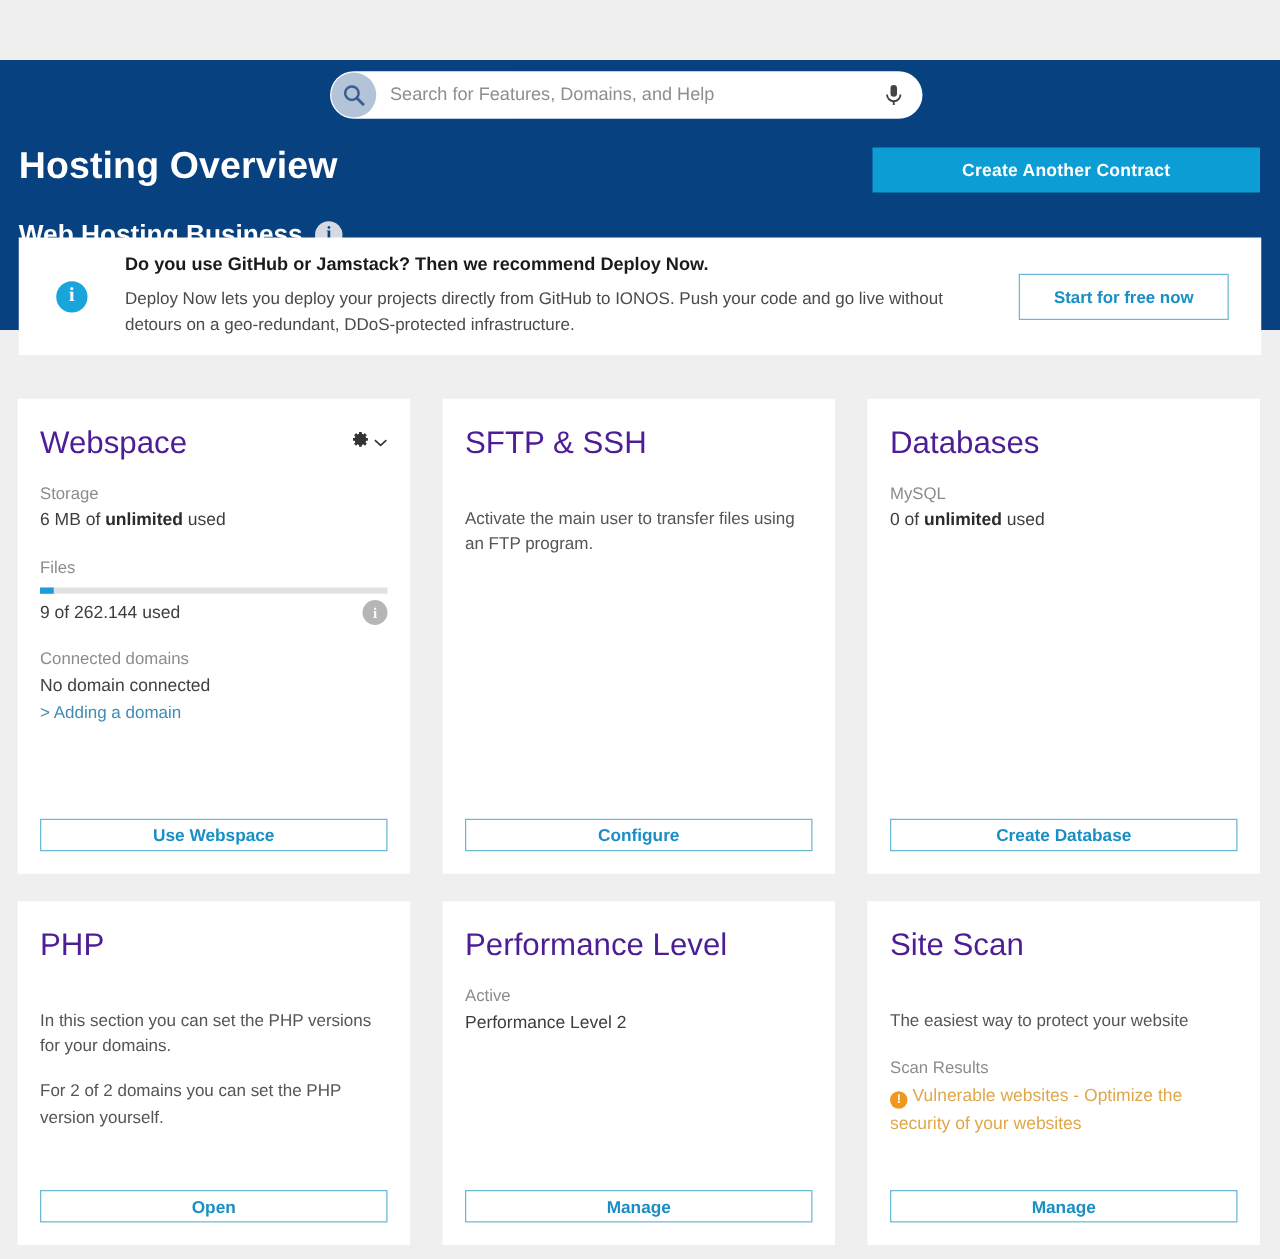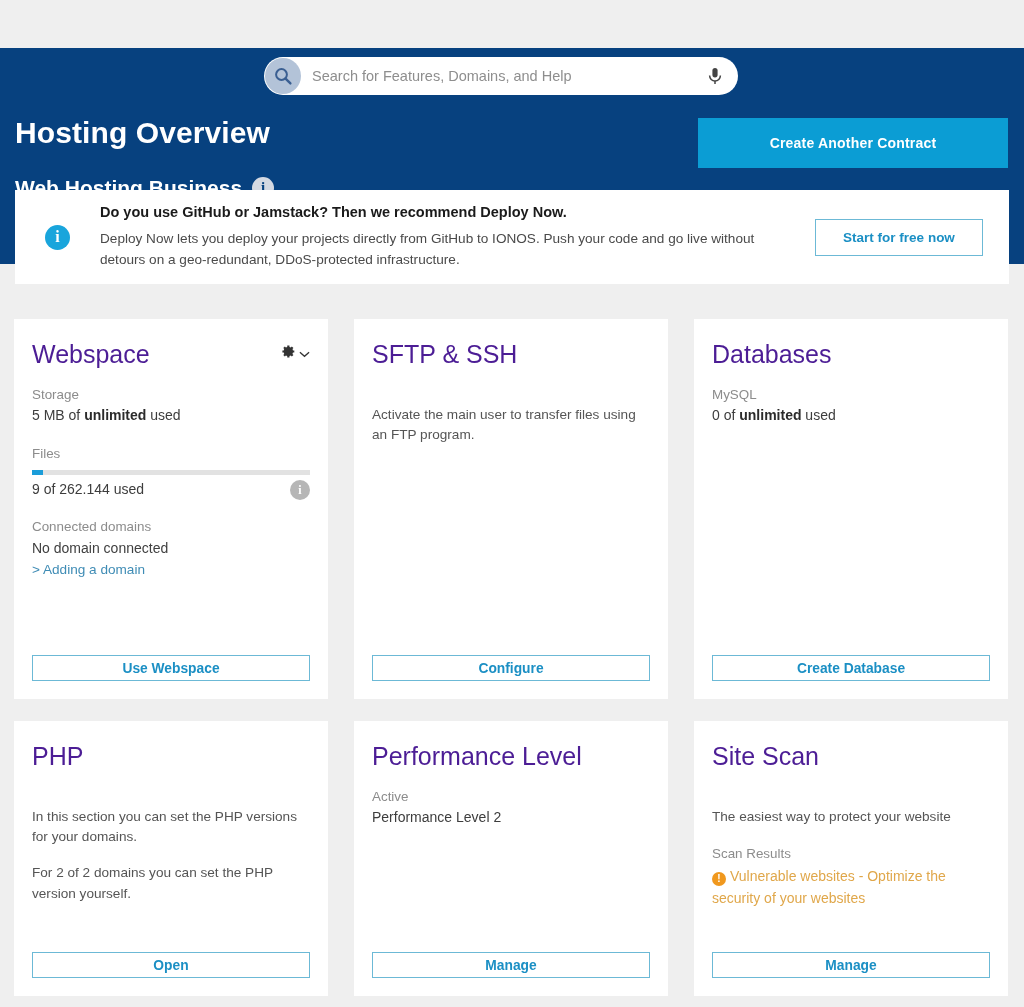--- a/index.html
+++ b/index.html
@@ -104,7 +104,7 @@
     right: 16px;
     top: 70px;
     width: 310px;
-    height: 50px;
+    height: 36px;
     background: #0b9dd4;
     border: none;
     color: #ffffff;

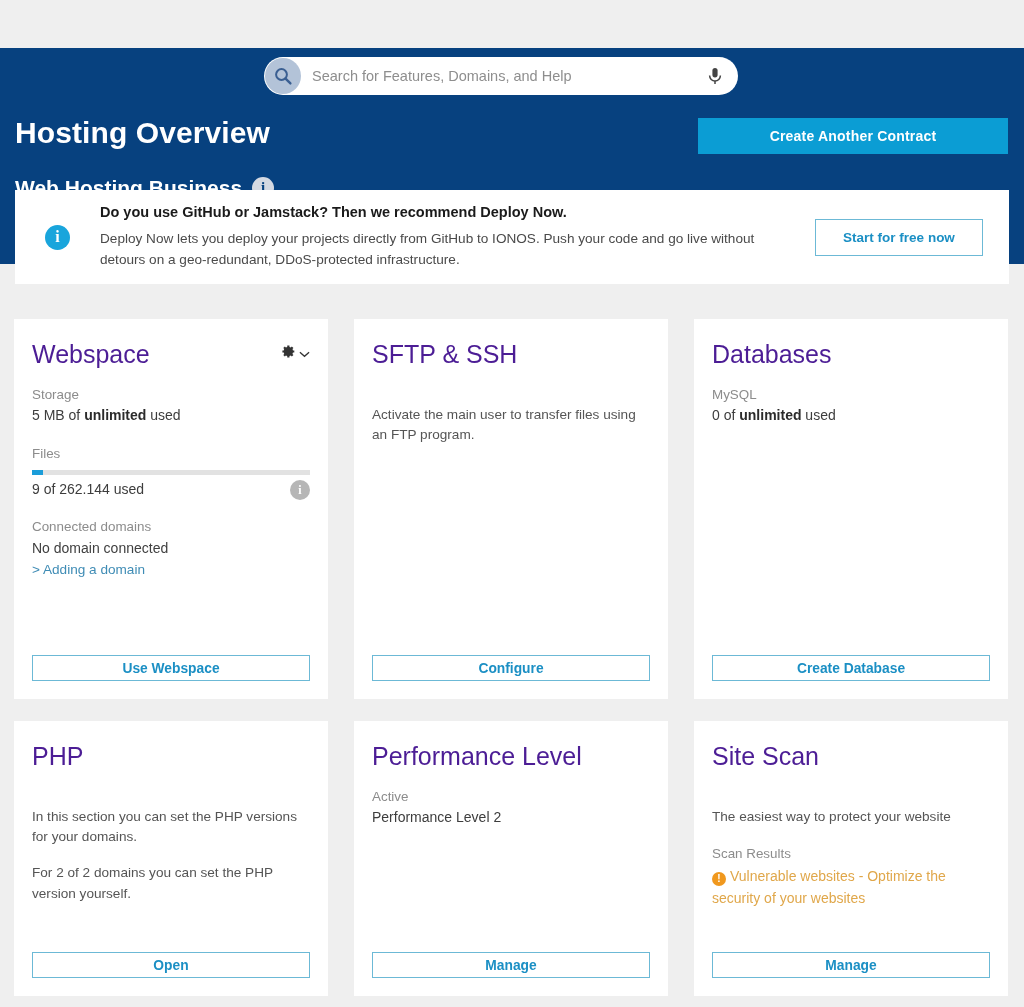--- a/index.html
+++ b/index.html
@@ -384,7 +384,7 @@
     <div class="card-body">
       <div class="muted-label">Storage</div>
       <div class="value-line">
-        <span>5 MB of </span><b>unlimited</b><span> used</span>
+        <span>6 MB of </span><b>unlimited</b><span> used</span>
       </div>
 
       <div class="block-gap"></div>

